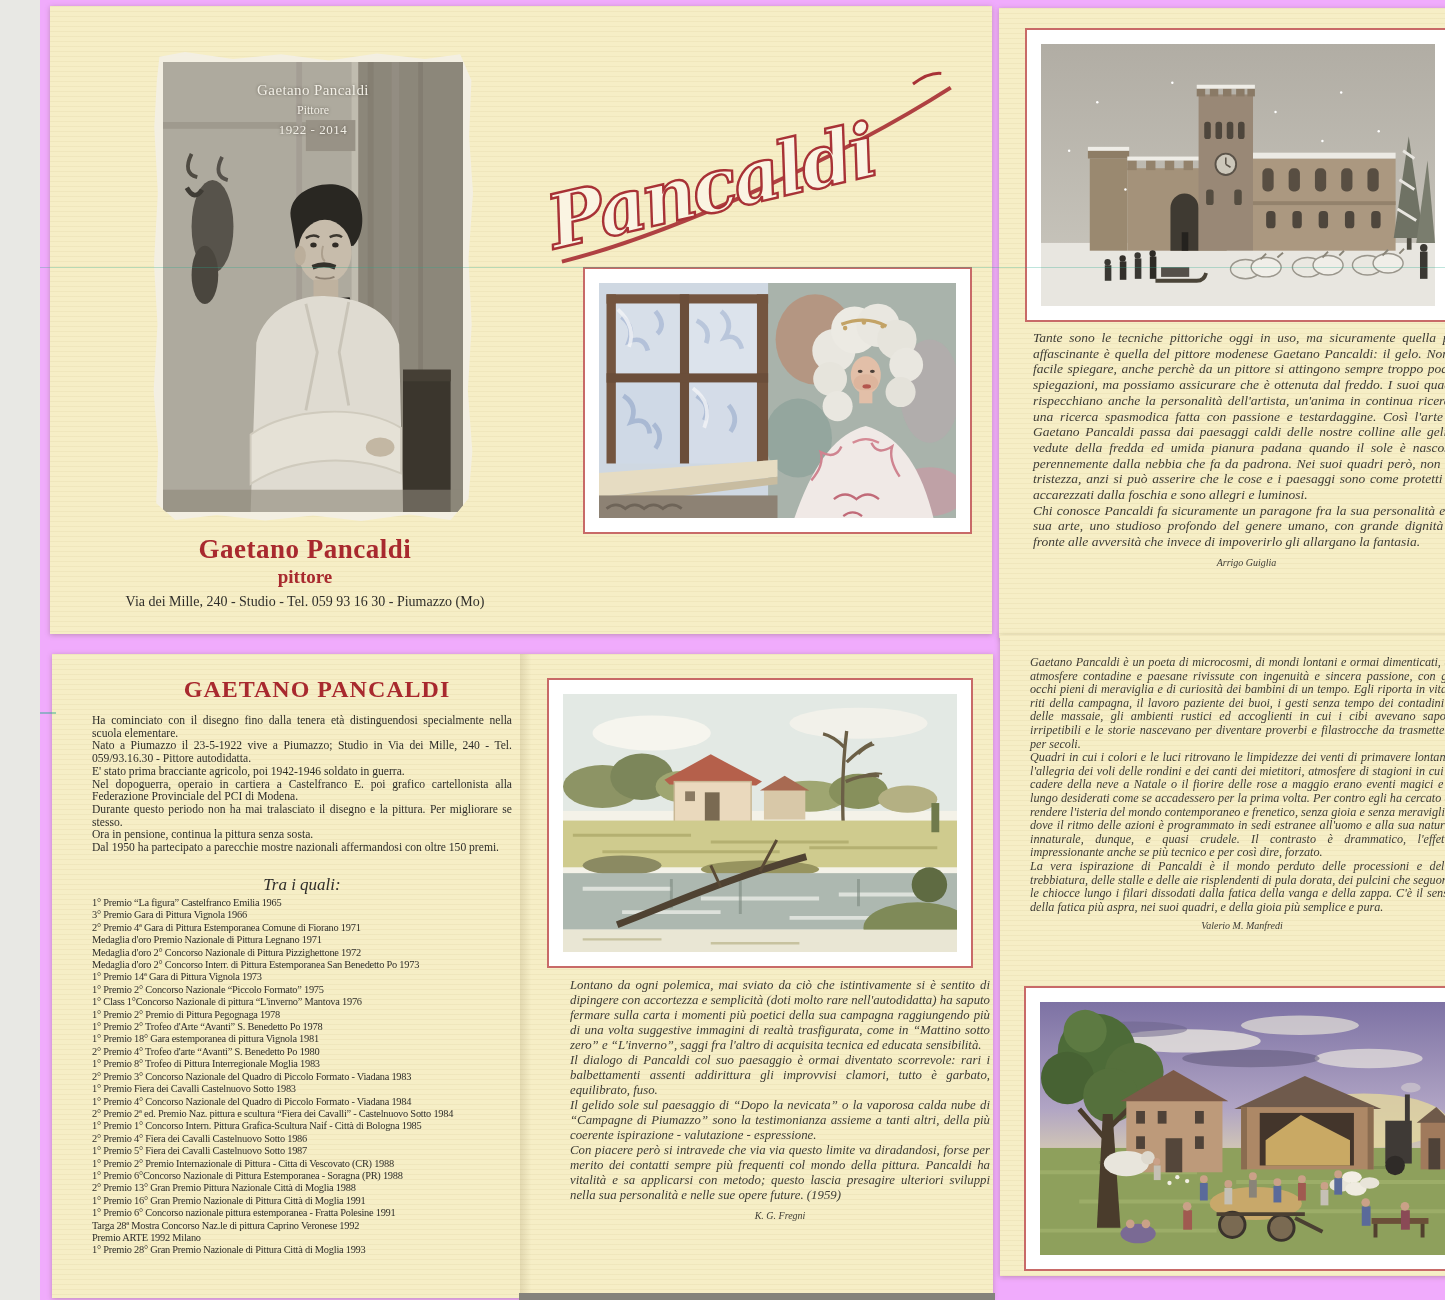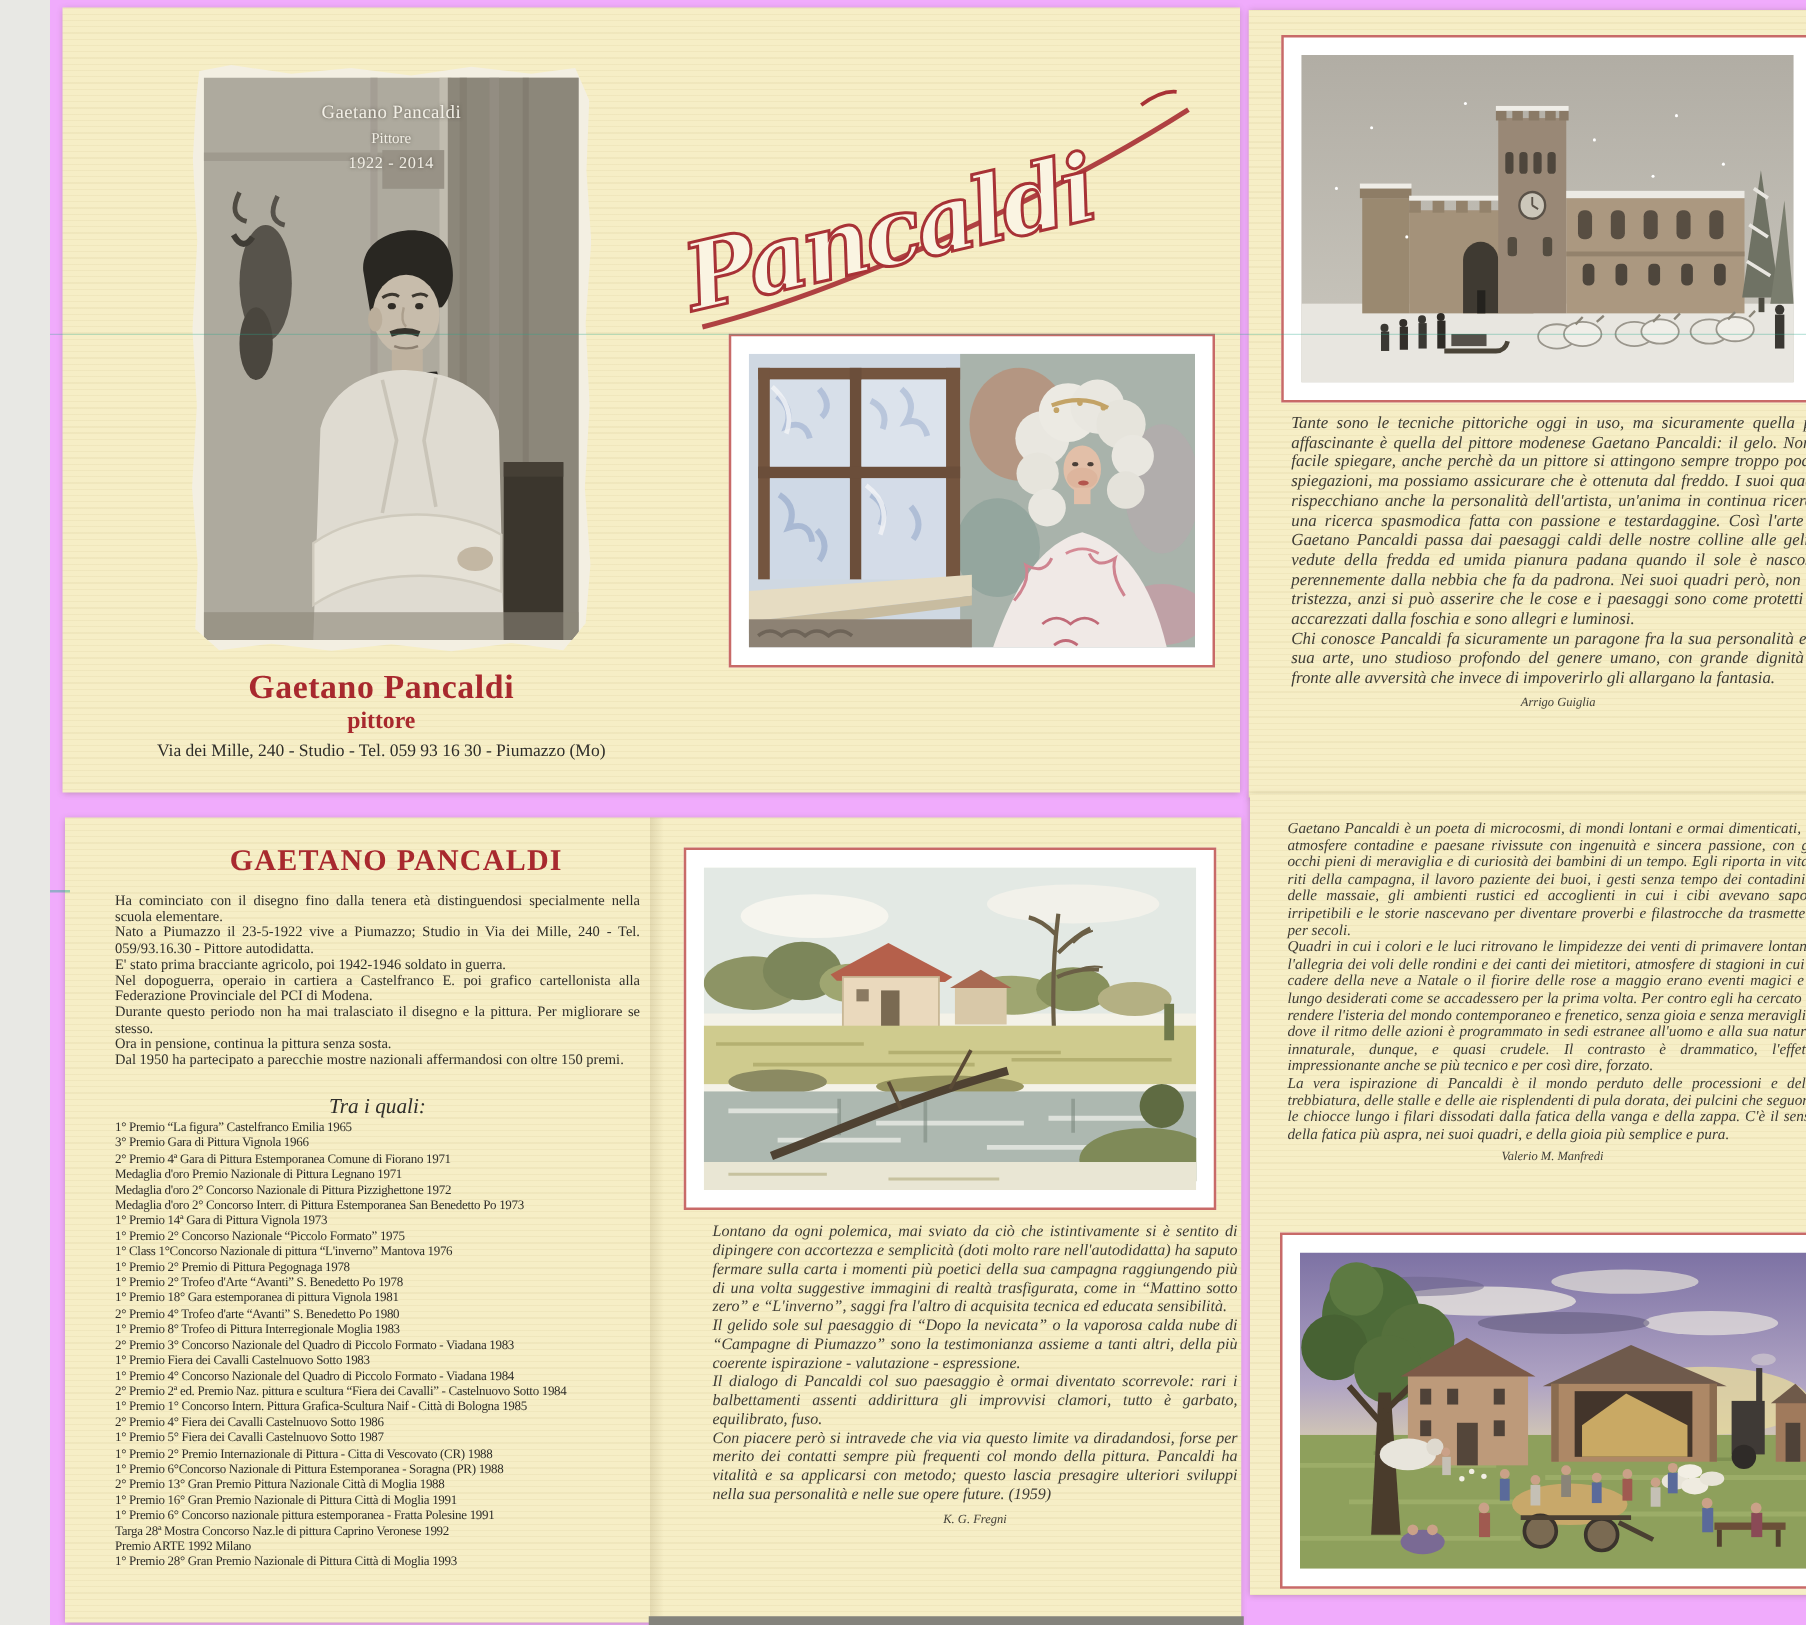--- a/index.html
+++ b/index.html
@@ -368,8 +368,8 @@
       <div>
 
       <p>Lontano da ogni polemica, mai sviato da ciò che istintivamente si è sentito di dipingere con accortezza e semplicità (doti molto rare nell'autodidatta) ha saputo fermare sulla carta i momenti più poetici della sua campagna raggiungendo più di una volta suggestive immagini di realtà trasfigurata, come in “Mattino sotto zero” e “L'inverno”, saggi fra l'altro di acquisita tecnica ed educata sensibilità.</p>
+          <p>Il dialogo di Pancaldi col suo paesaggio è ormai diventato scorrevole: rari i balbettamenti assenti addirittura gli improvvisi clamori, tutto è garbato, equilibrato, fuso.</p>
           <p>Il gelido sole sul paesaggio di “Dopo la nevicata” o la vaporosa calda nube di “Campagne di Piumazzo” sono la testimonianza assieme a tanti altri, della più coerente ispirazione - valutazione - espressione.</p>
-          <p>Il dialogo di Pancaldi col suo paesaggio è ormai diventato scorrevole: rari i balbettamenti assenti addirittura gli improvvisi clamori, tutto è garbato, equilibrato, fuso.</p>
           <p>Con piacere però si intravede che via via questo limite va diradandosi, forse per merito dei contatti sempre più frequenti col mondo della pittura. Pancaldi ha vitalità e sa applicarsi con metodo; questo lascia presagire ulteriori sviluppi nella sua personalità e nelle sue opere future. (1959)</p>
         </div>
       <div class="sig">K. G. Fregni</div>

